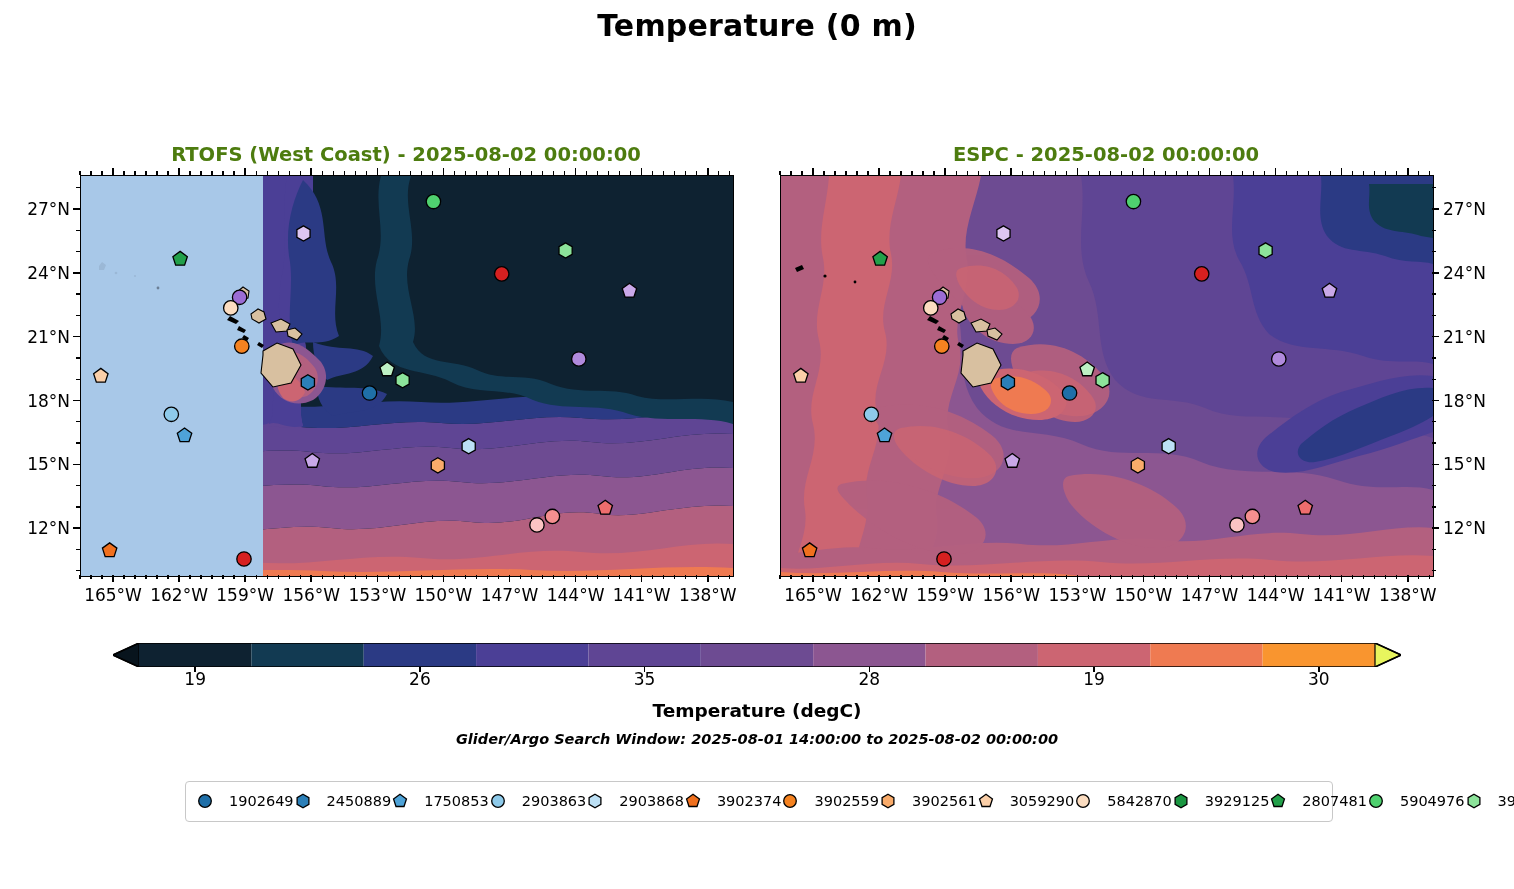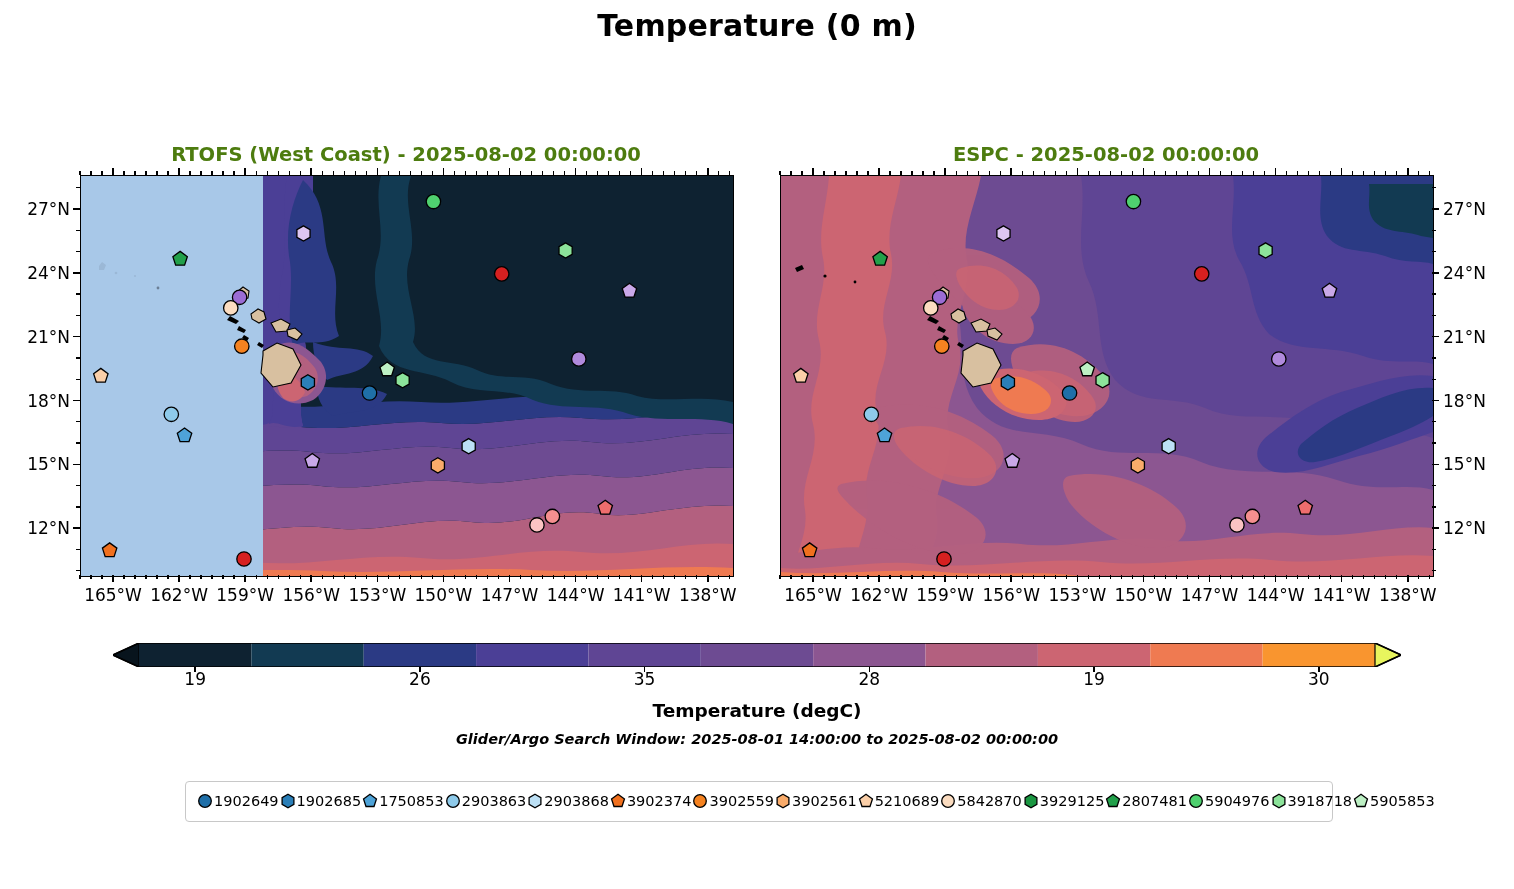--- a/index.html
+++ b/index.html
@@ -30,7 +30,7 @@
           border:1px solid #c8c8c8;border-radius:4px;background:#fff;padding:8px 10px 9px 10px;}
   #legend-grid{display:grid;grid-template-columns:repeat(9,1fr);grid-auto-rows:22px;
                grid-auto-flow:column;align-items:center;}
-  .lg-item{display:flex;align-items:center;gap:0;height:22px;}
+  .lg-item{display:flex;align-items:center;gap:15px;height:22px;}
   .lg-item svg{flex:0 0 auto;}
   .lg-label{font-size:14.5px;color:#000;white-space:nowrap;}
 </style>

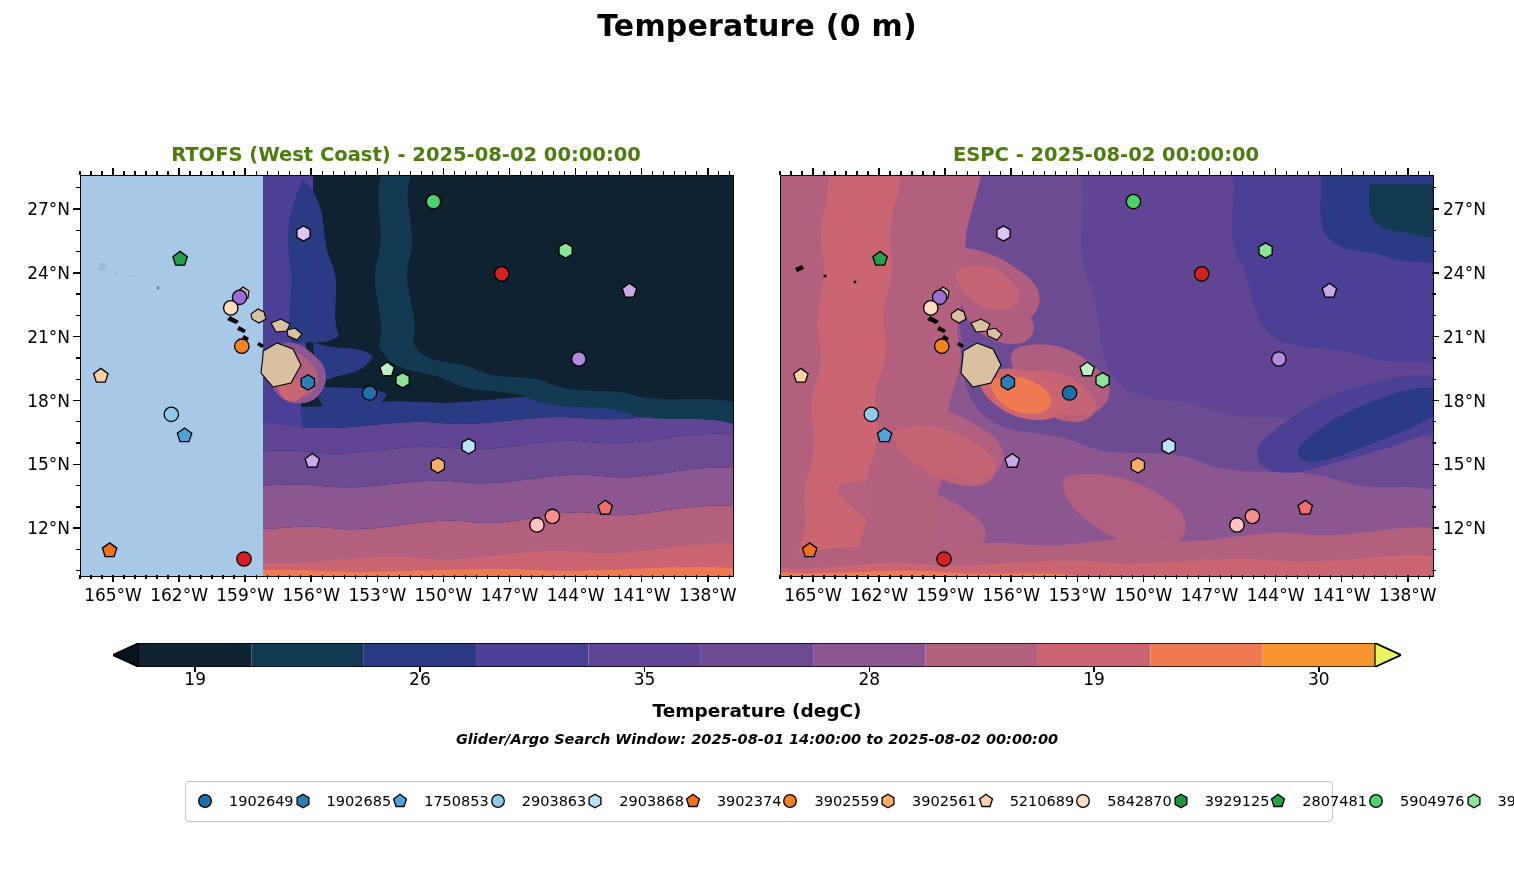--- a/index.html
+++ b/index.html
@@ -587,7 +587,7 @@
         <svg width="18" height="18" viewBox="0 0 18 18">
           <path d="M9.00,2.20L14.89,5.60L14.89,12.40L9.00,15.80L3.11,12.40L3.11,5.60Z" fill="#2b7fb8" stroke="#000" stroke-width="1.3"></path>
         </svg>
-        <span class="lg-label">1902685</span>
+        <span class="lg-label">2450889</span>
       </div>
       <div class="lg-item">
         <svg width="18" height="18" viewBox="0 0 18 18">

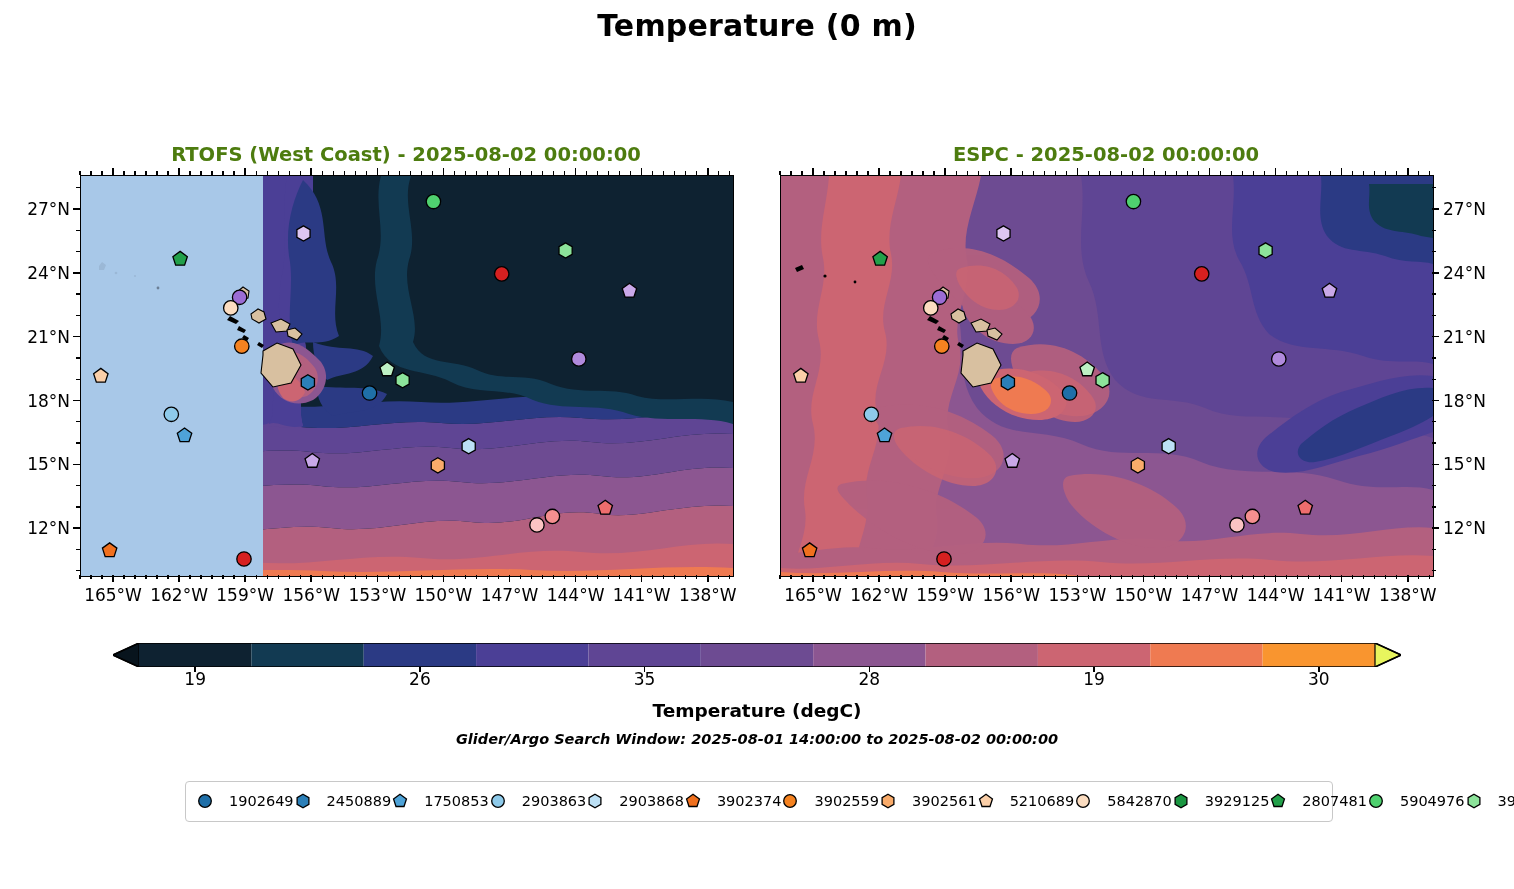--- a/index.html
+++ b/index.html
@@ -629,7 +629,7 @@
         <svg width="18" height="18" viewBox="0 0 18 18">
           <path d="M9.00,2.20L15.47,6.90L13.00,14.50L5.00,14.50L2.53,6.90Z" fill="#fbcfa8" stroke="#000" stroke-width="1.3"></path>
         </svg>
-        <span class="lg-label">5210689</span>
+        <span class="lg-label">3059290</span>
       </div>
       <div class="lg-item">
         <svg width="18" height="18" viewBox="0 0 18 18">

